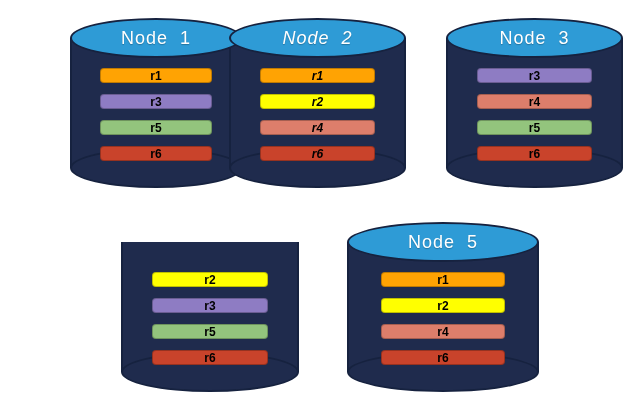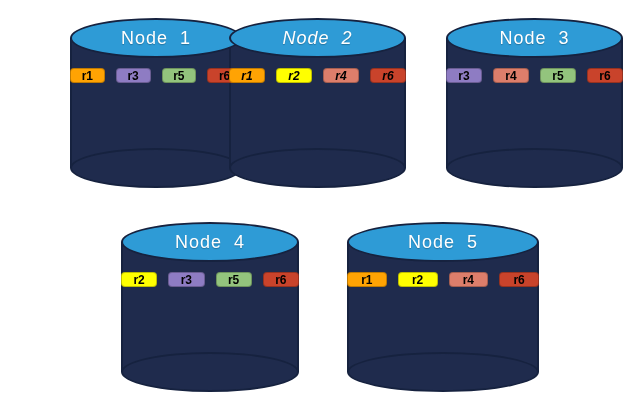--- a/index.html
+++ b/index.html
@@ -45,7 +45,7 @@
   }
   .bars {
     position:absolute; left:0; right:0; top:50px;
-    display:flex; flex-direction:row; align-items:center; gap:11px;
+    display:flex; flex-direction:column; align-items:center; gap:11px;
     z-index:3;
   }
   .bar {

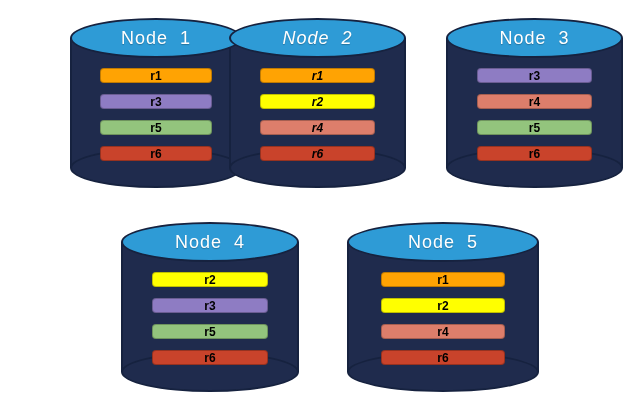--- a/index.html
+++ b/index.html
@@ -134,9 +134,6 @@
   <div class="cylinder n4">
     <div class="cyl-side"></div>
     <div class="cyl-bottom"></div>
-    <div class="cyl-top">
-      <span class="node-title">Node  4</span>
-    </div>
     <div class="bars">
       <div class="bar" style="background: rgb(255, 255, 0);">
         <span>r2</span>

